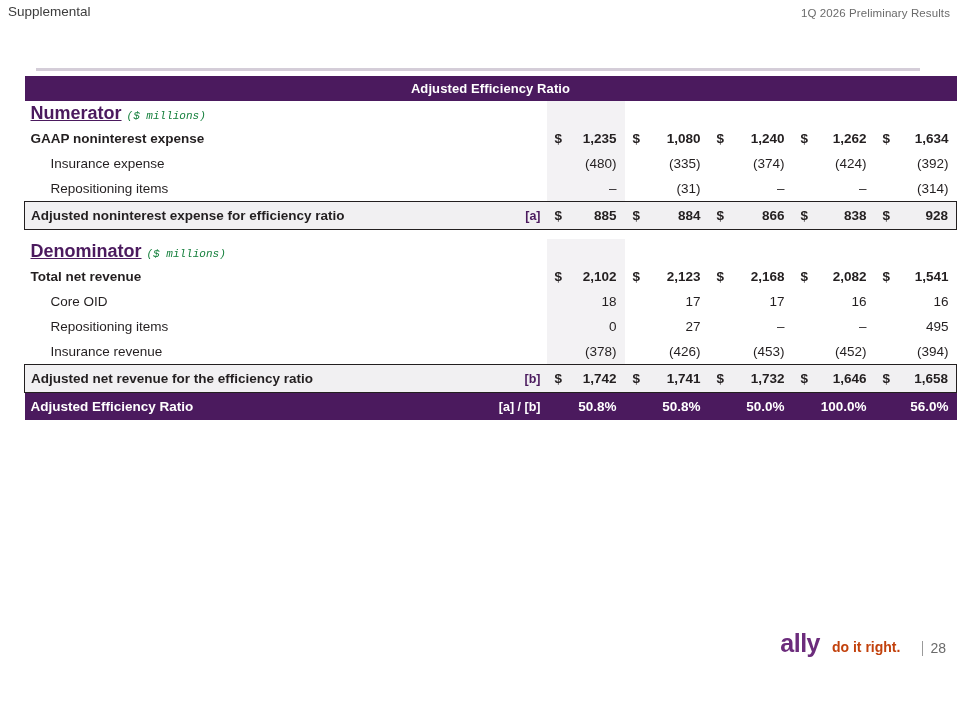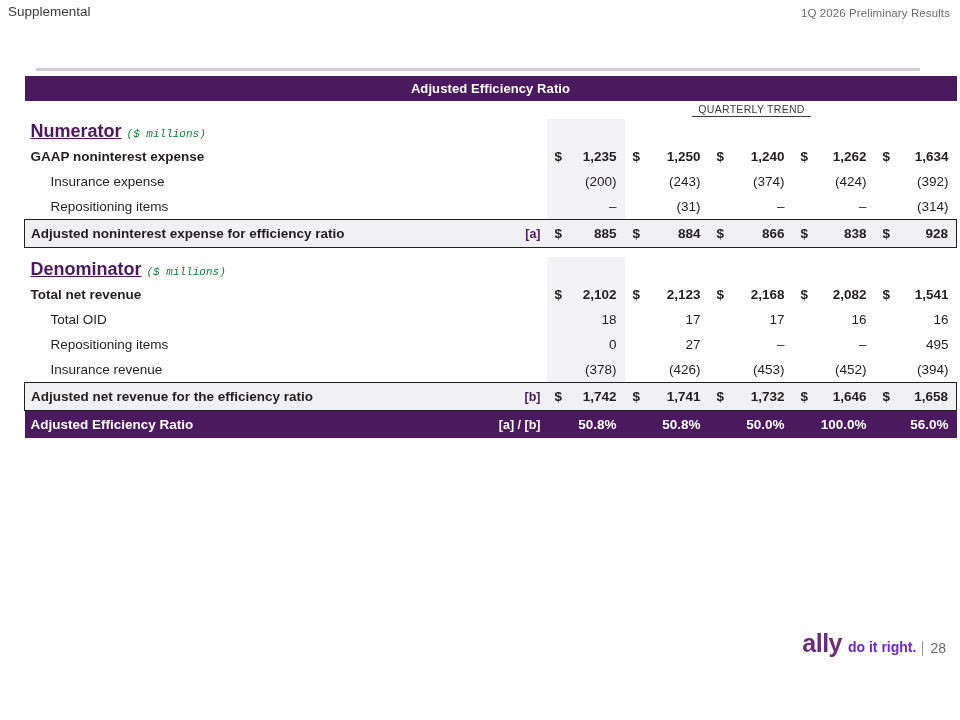--- a/index.html
+++ b/index.html
@@ -230,12 +230,6 @@
         <tr>
           <td class="band" colspan="7">Adjusted Efficiency Ratio</td>
         </tr>
-        <tr>
-          <td colspan="2"></td>
-          <td class="qtrend" colspan="5">
-            <span class="qtrend-inner">QUARTERLY TREND</span>
-          </td>
-        </tr>
 
         <tr class="dataline">
           <td class="row-label" colspan="2">

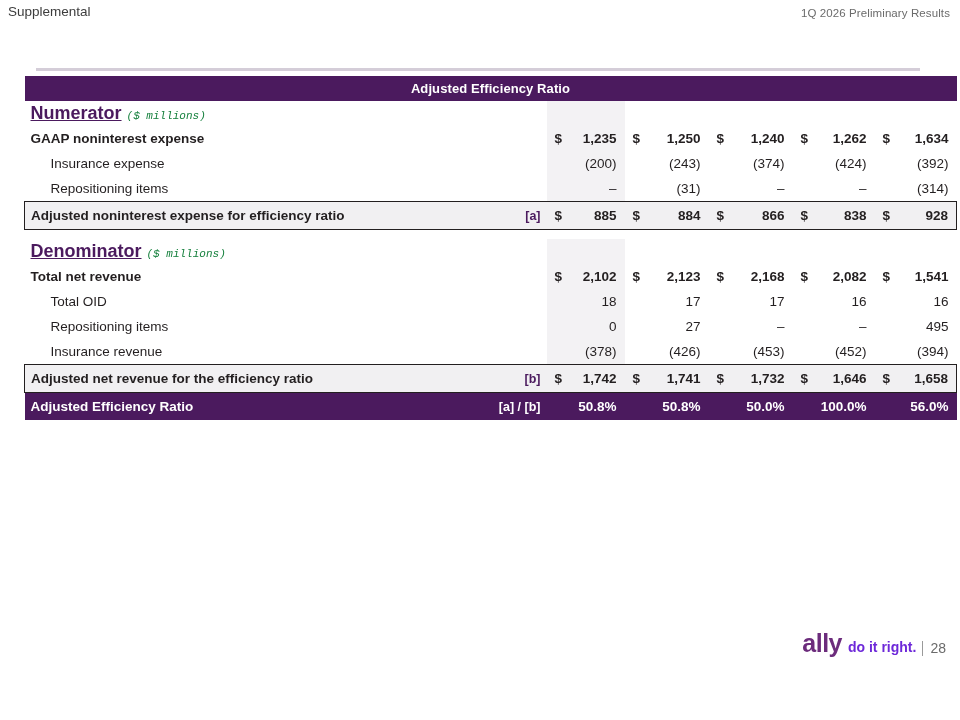--- a/index.html
+++ b/index.html
@@ -245,7 +245,7 @@
         <tr class="dataline">
           <td class="row-label bold" colspan="2">GAAP noninterest expense</td>
           <td class="num bold col-current"><span class="dollar">$</span><span>1,235</span></td>
-          <td class="num bold"><span class="dollar">$</span><span>1,250</span></td>
+          <td class="num bold"><span class="dollar">$</span><span>1,080</span></td>
           <td class="num bold"><span class="dollar">$</span><span>1,240</span></td>
           <td class="num bold"><span class="dollar">$</span><span>1,262</span></td>
           <td class="num bold"><span class="dollar">$</span><span>1,634</span></td>

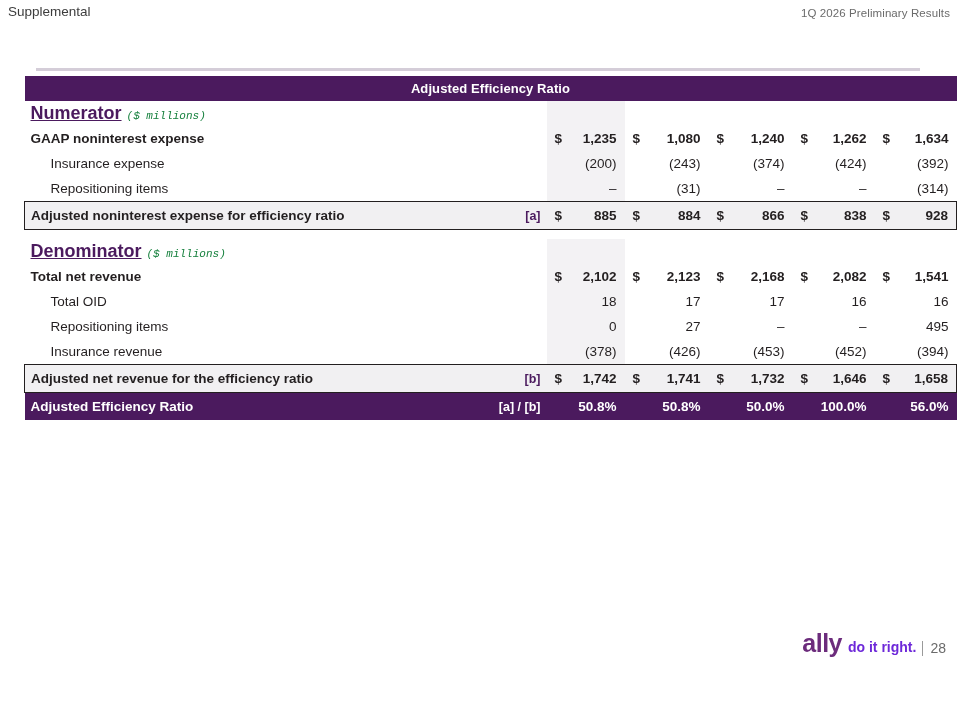--- a/index.html
+++ b/index.html
@@ -253,7 +253,7 @@
 
         <tr class="dataline">
           <td class="indent" colspan="2">Insurance expense</td>
-          <td class="num col-current">(200)</td>
+          <td class="num col-current">(480)</td>
           <td class="num">(243)</td>
           <td class="num">(374)</td>
           <td class="num">(424)</td>

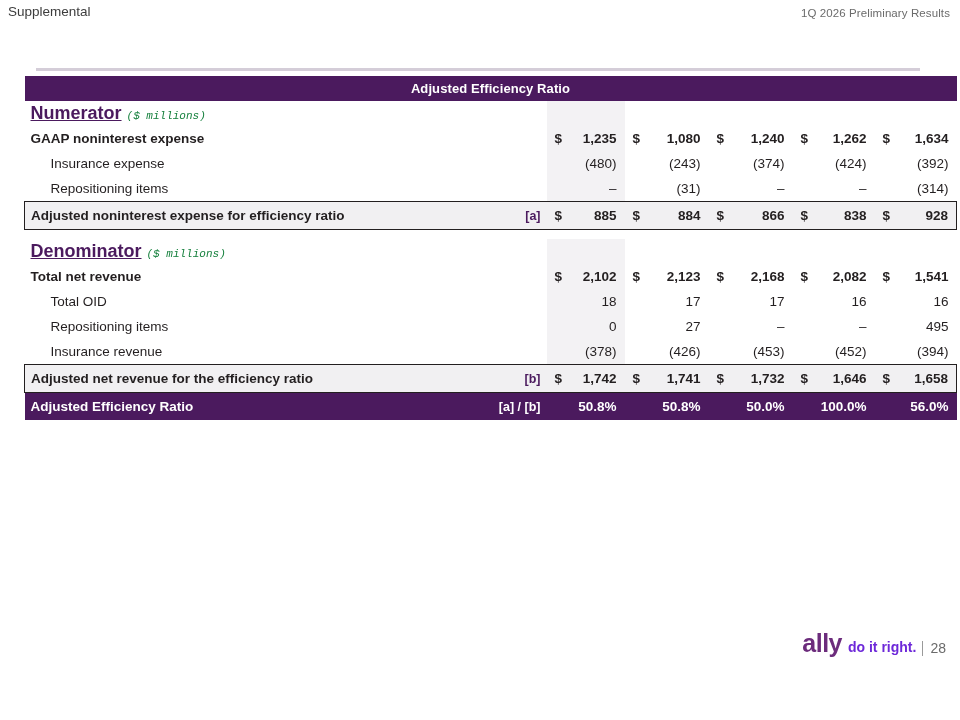--- a/index.html
+++ b/index.html
@@ -254,7 +254,7 @@
         <tr class="dataline">
           <td class="indent" colspan="2">Insurance expense</td>
           <td class="num col-current">(480)</td>
-          <td class="num">(243)</td>
+          <td class="num">(335)</td>
           <td class="num">(374)</td>
           <td class="num">(424)</td>
           <td class="num">(392)</td>

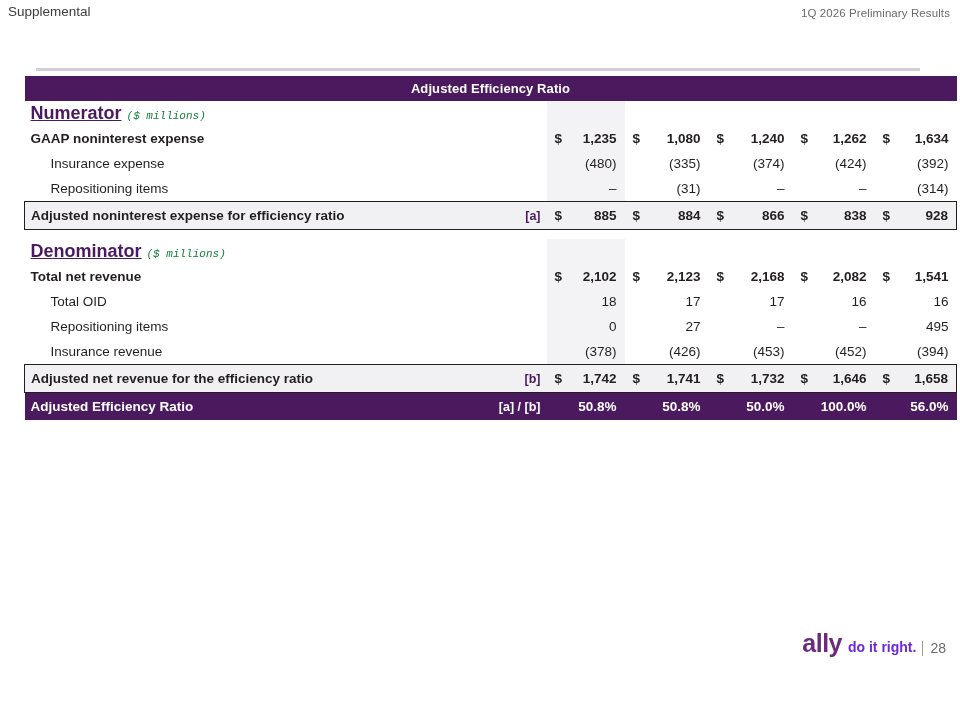--- a/index.html
+++ b/index.html
@@ -304,7 +304,7 @@
         </tr>
 
         <tr class="dataline">
-          <td class="indent" colspan="2">Total OID</td>
+          <td class="indent" colspan="2">Core OID</td>
           <td class="num col-current">18</td>
           <td class="num">17</td>
           <td class="num">17</td>

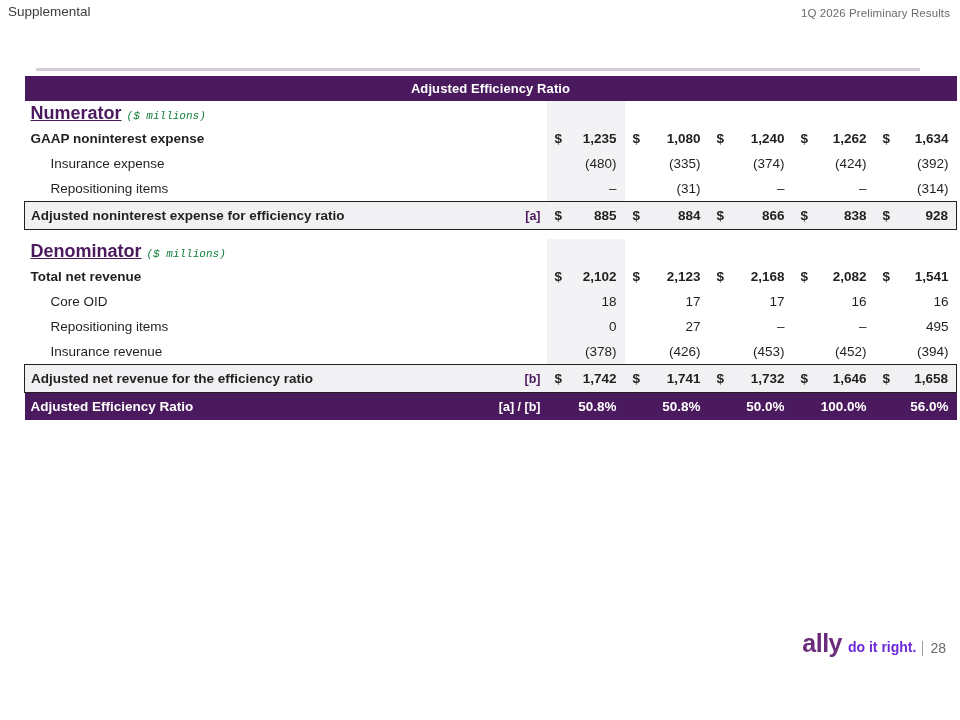--- a/index.html
+++ b/index.html
@@ -179,7 +179,7 @@
     bottom: 8px;
     display: flex;
     align-items: flex-end;
-    gap: 6px;
+    gap: 12px;
   }
   .ally-logo {
     font-size: 25px;

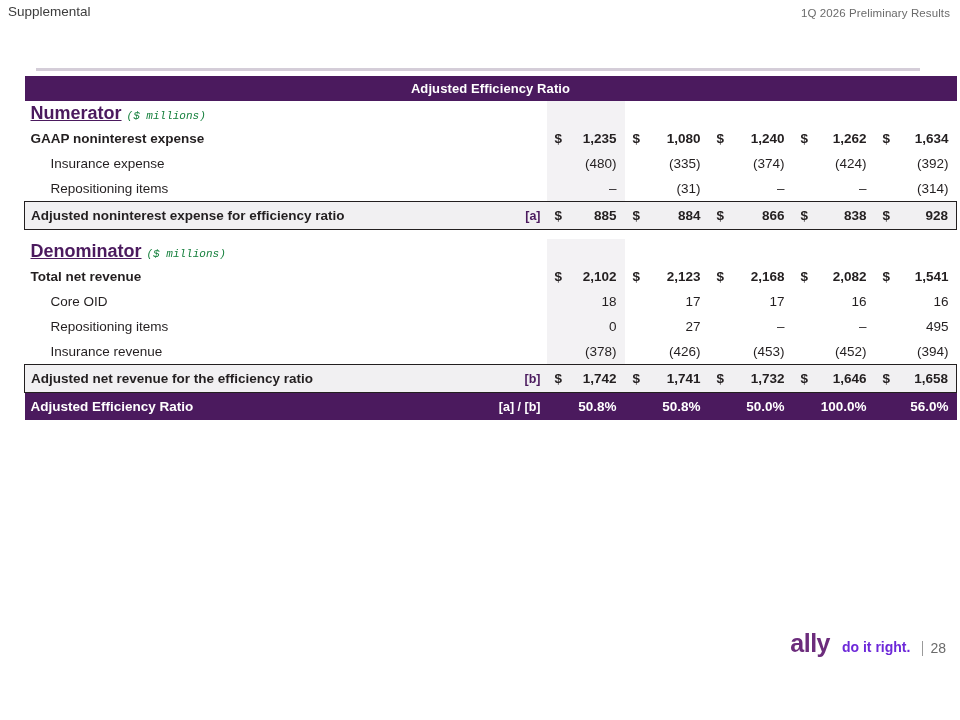--- a/index.html
+++ b/index.html
@@ -191,7 +191,7 @@
   .ally-tag {
     font-size: 14px;
     font-weight: bold;
-    color: #6d28d9;
+    color: #c2410c;
     line-height: 1;
     padding-bottom: 2px;
     margin-top: 45px;

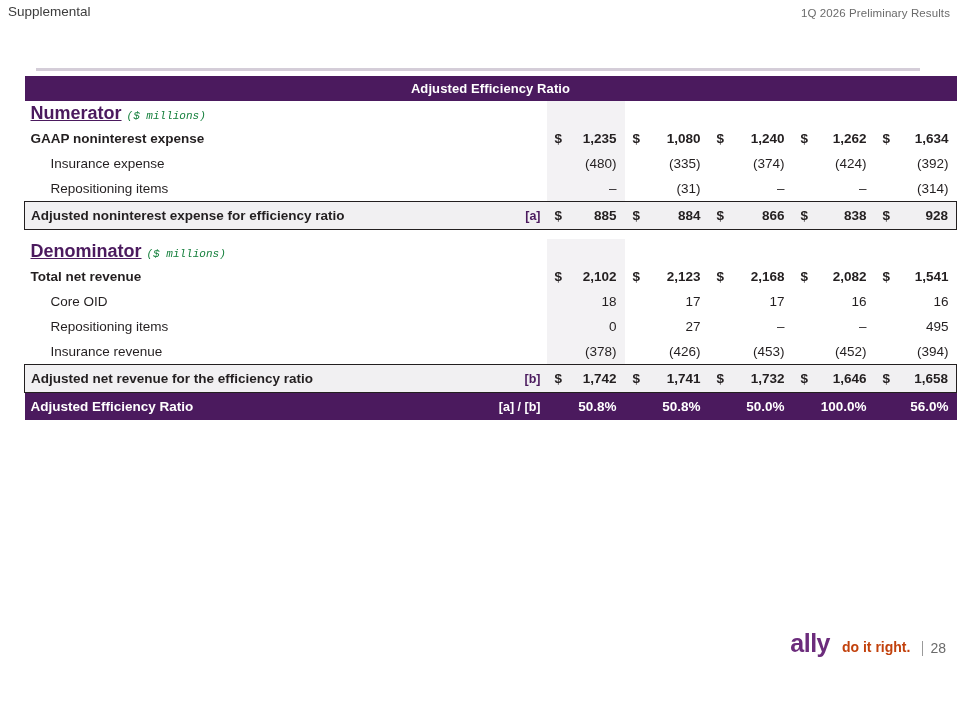--- a/index.html
+++ b/index.html
@@ -201,7 +201,7 @@
     color: #6b6b6b;
     border-left: 1px solid #9a9a9a;
     padding-left: 7px;
-    margin-left: 0;
+    margin-left: 10px;
     line-height: 1;
     padding-bottom: 1px;
   }

